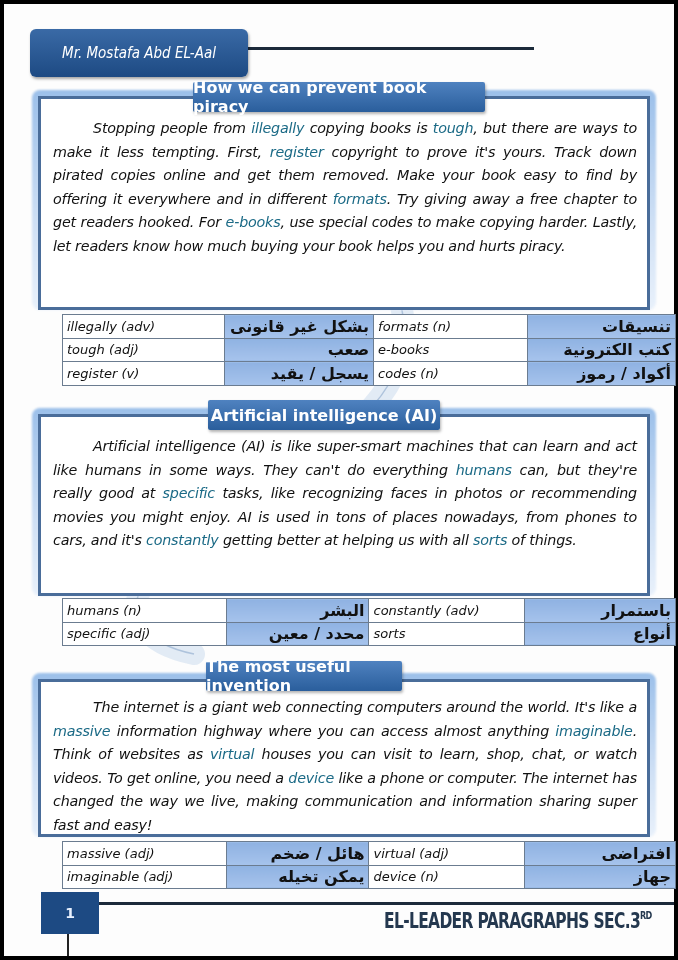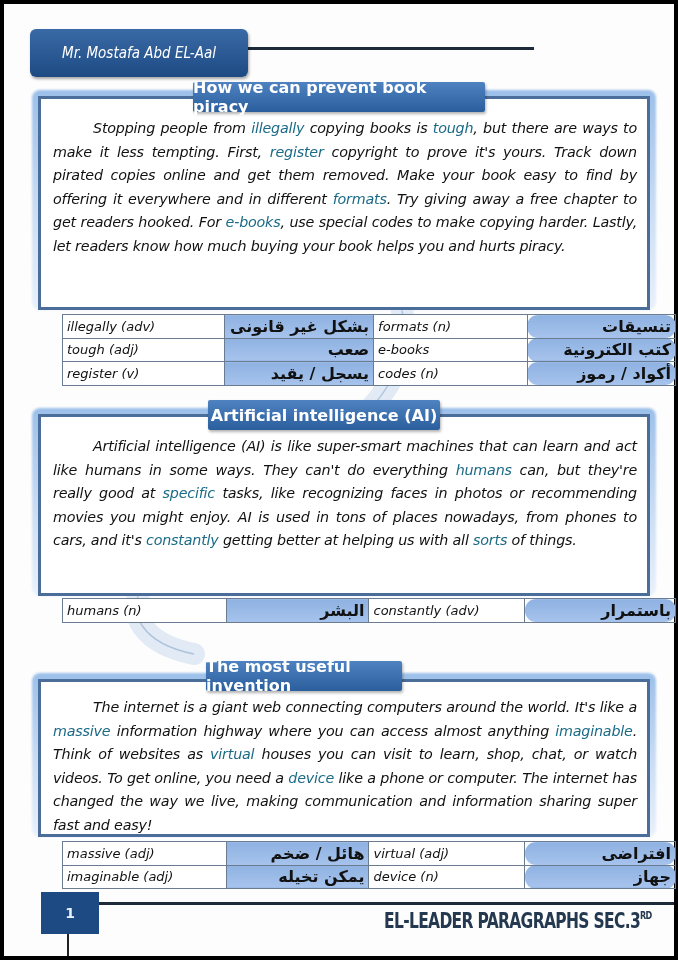--- a/index.html
+++ b/index.html
@@ -70,7 +70,7 @@
   td.en { background: #fff; font-style: italic; color: #111; width: 160px; }
   td.ar { background: linear-gradient(#8fb2e2, #a6c3ec); text-align: right; direction: rtl; font-weight: bold; color: #111; width: 139px; font-size: 16px; }
   td.en2 { width: 152px; }
-  td.ar2 { width: 147px; border-radius: 11px; }
+  td.ar2 { width: 147px; }
 
   
   .swoosh {

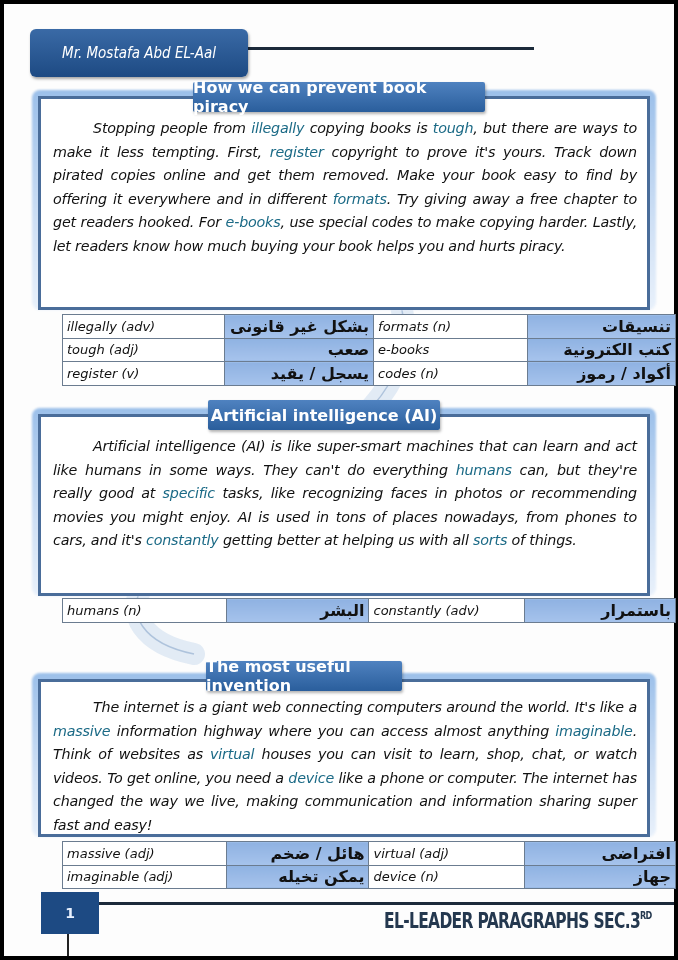--- a/index.html
+++ b/index.html
@@ -151,6 +151,12 @@
         <td class="en en2">constantly (adv)</td>
         <td class="ar ar2">باستمرار</td>
       </tr>
+      <tr>
+        <td class="en">specific (adj)</td>
+        <td class="ar">محدد / معين</td>
+        <td class="en en2">sorts</td>
+        <td class="ar ar2">أنواع</td>
+      </tr>
     </tbody>
       </table>
   </div>

